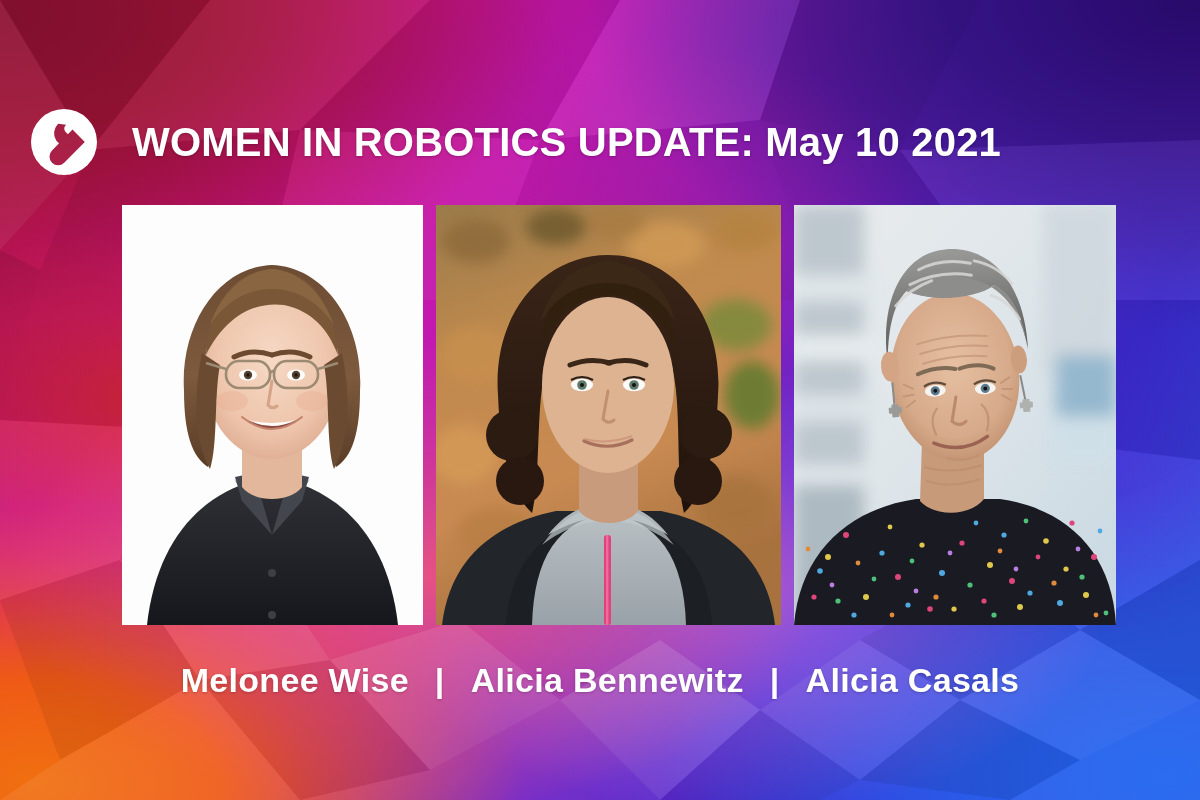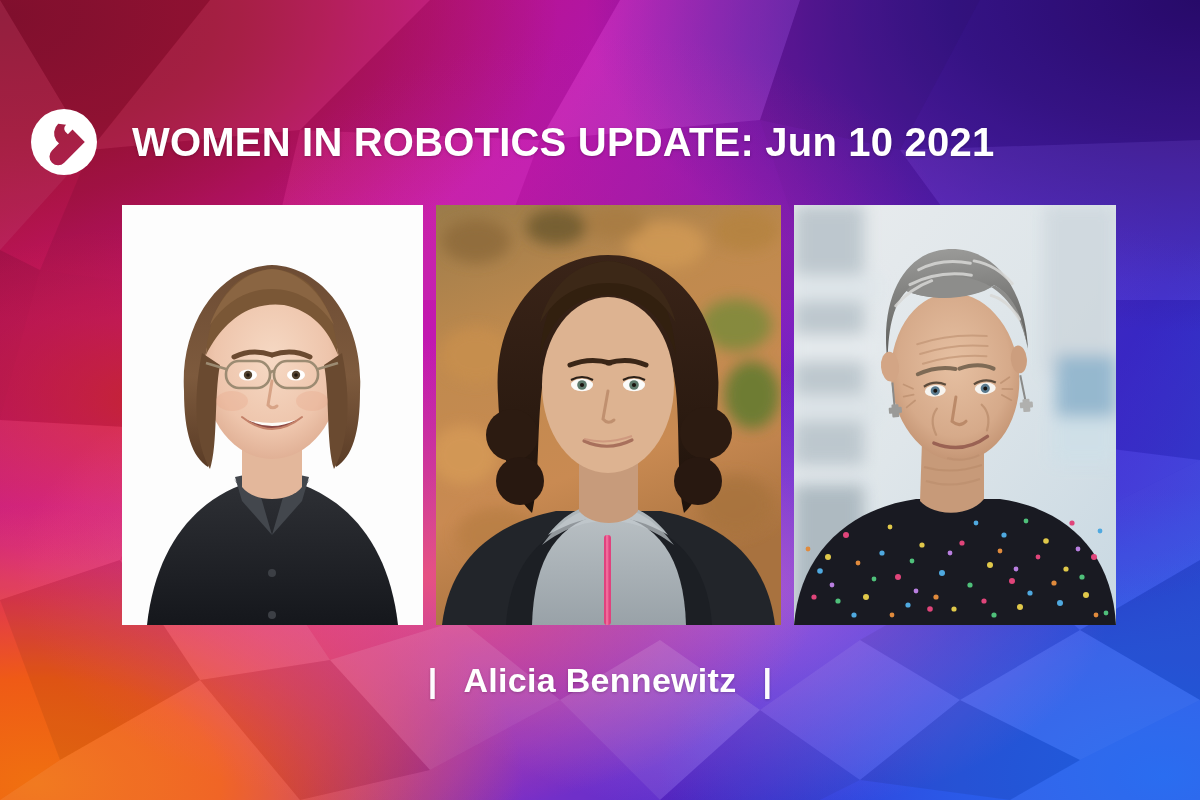--- a/index.html
+++ b/index.html
@@ -159,7 +159,7 @@
       </svg>
     </div>
     <div class="title">
-      <span>WOMEN IN ROBOTICS UPDATE:</span><span class="title-date"> Jun 10 2021</span>
+      <span>WOMEN IN ROBOTICS UPDATE:</span><span class="title-date"> May 10 2021</span>
     </div>
   </div>
 

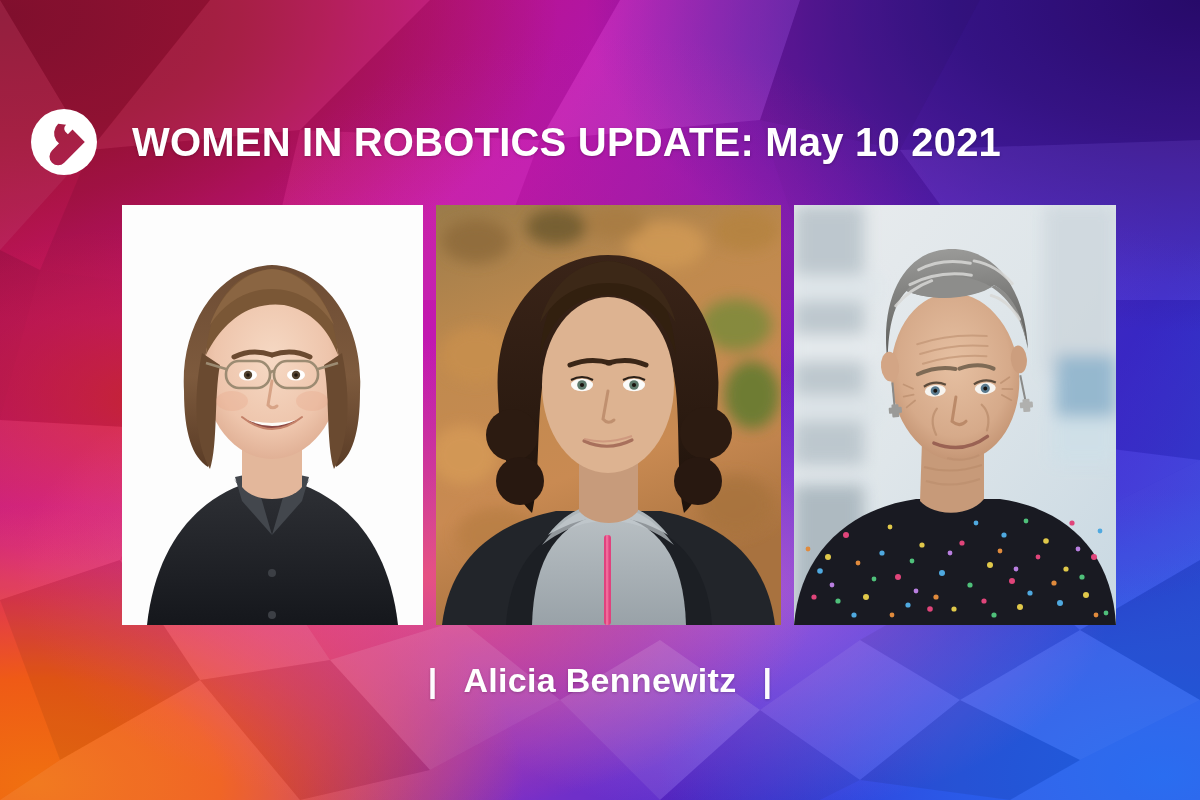--- a/index.html
+++ b/index.html
@@ -503,6 +503,7 @@
   </div>
 
   <div class="names">
+    <span class="nm">Melonee Wise</span>
     <span class="sep">|</span>
     <span class="nm">Alicia Bennewitz</span>
     <span class="sep">|</span>

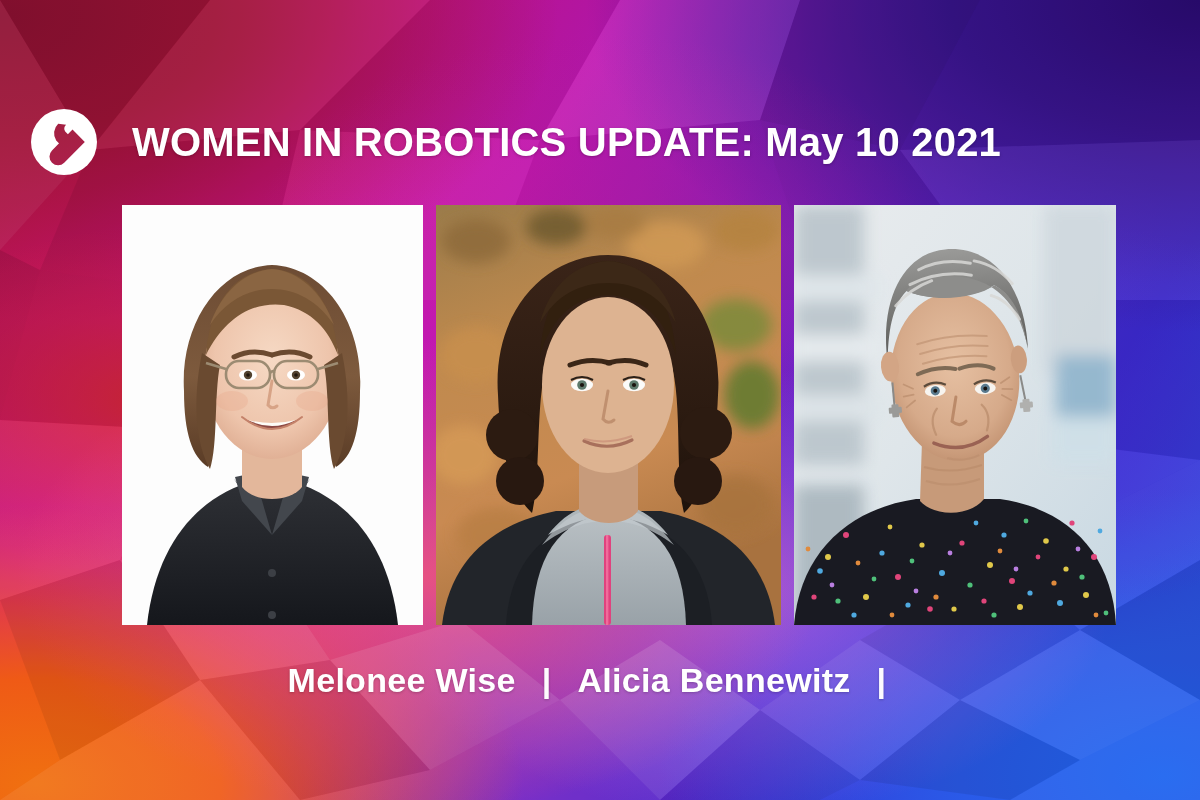--- a/index.html
+++ b/index.html
@@ -507,6 +507,7 @@
     <span class="sep">|</span>
     <span class="nm">Alicia Bennewitz</span>
     <span class="sep">|</span>
+    <span class="nm">Alicia Casals</span>
   </div>
 
 </div>

